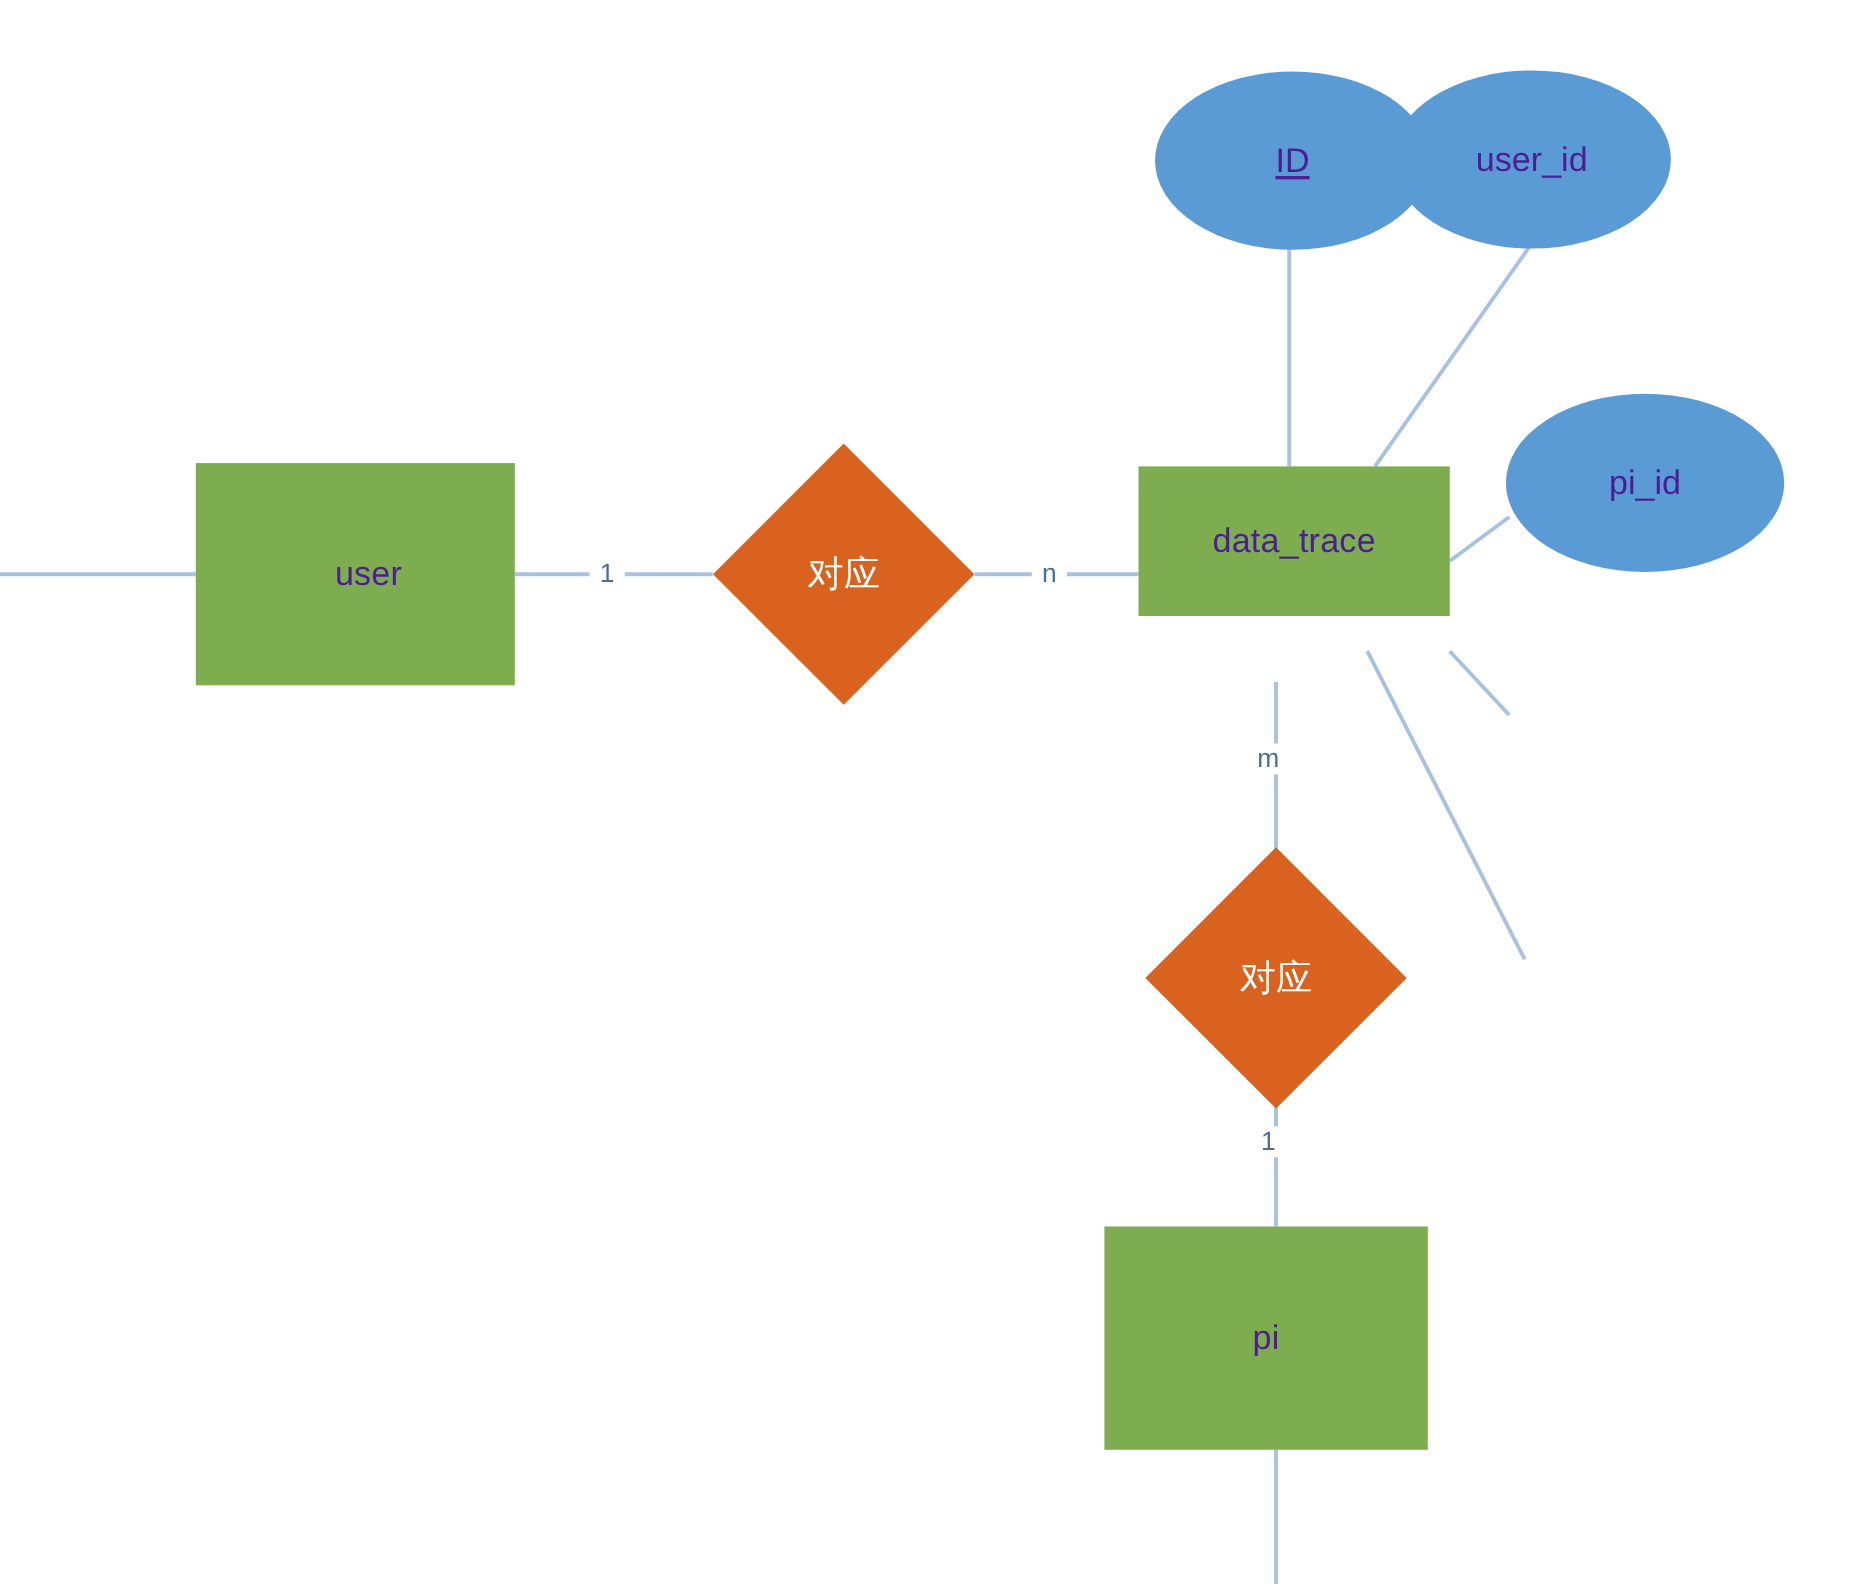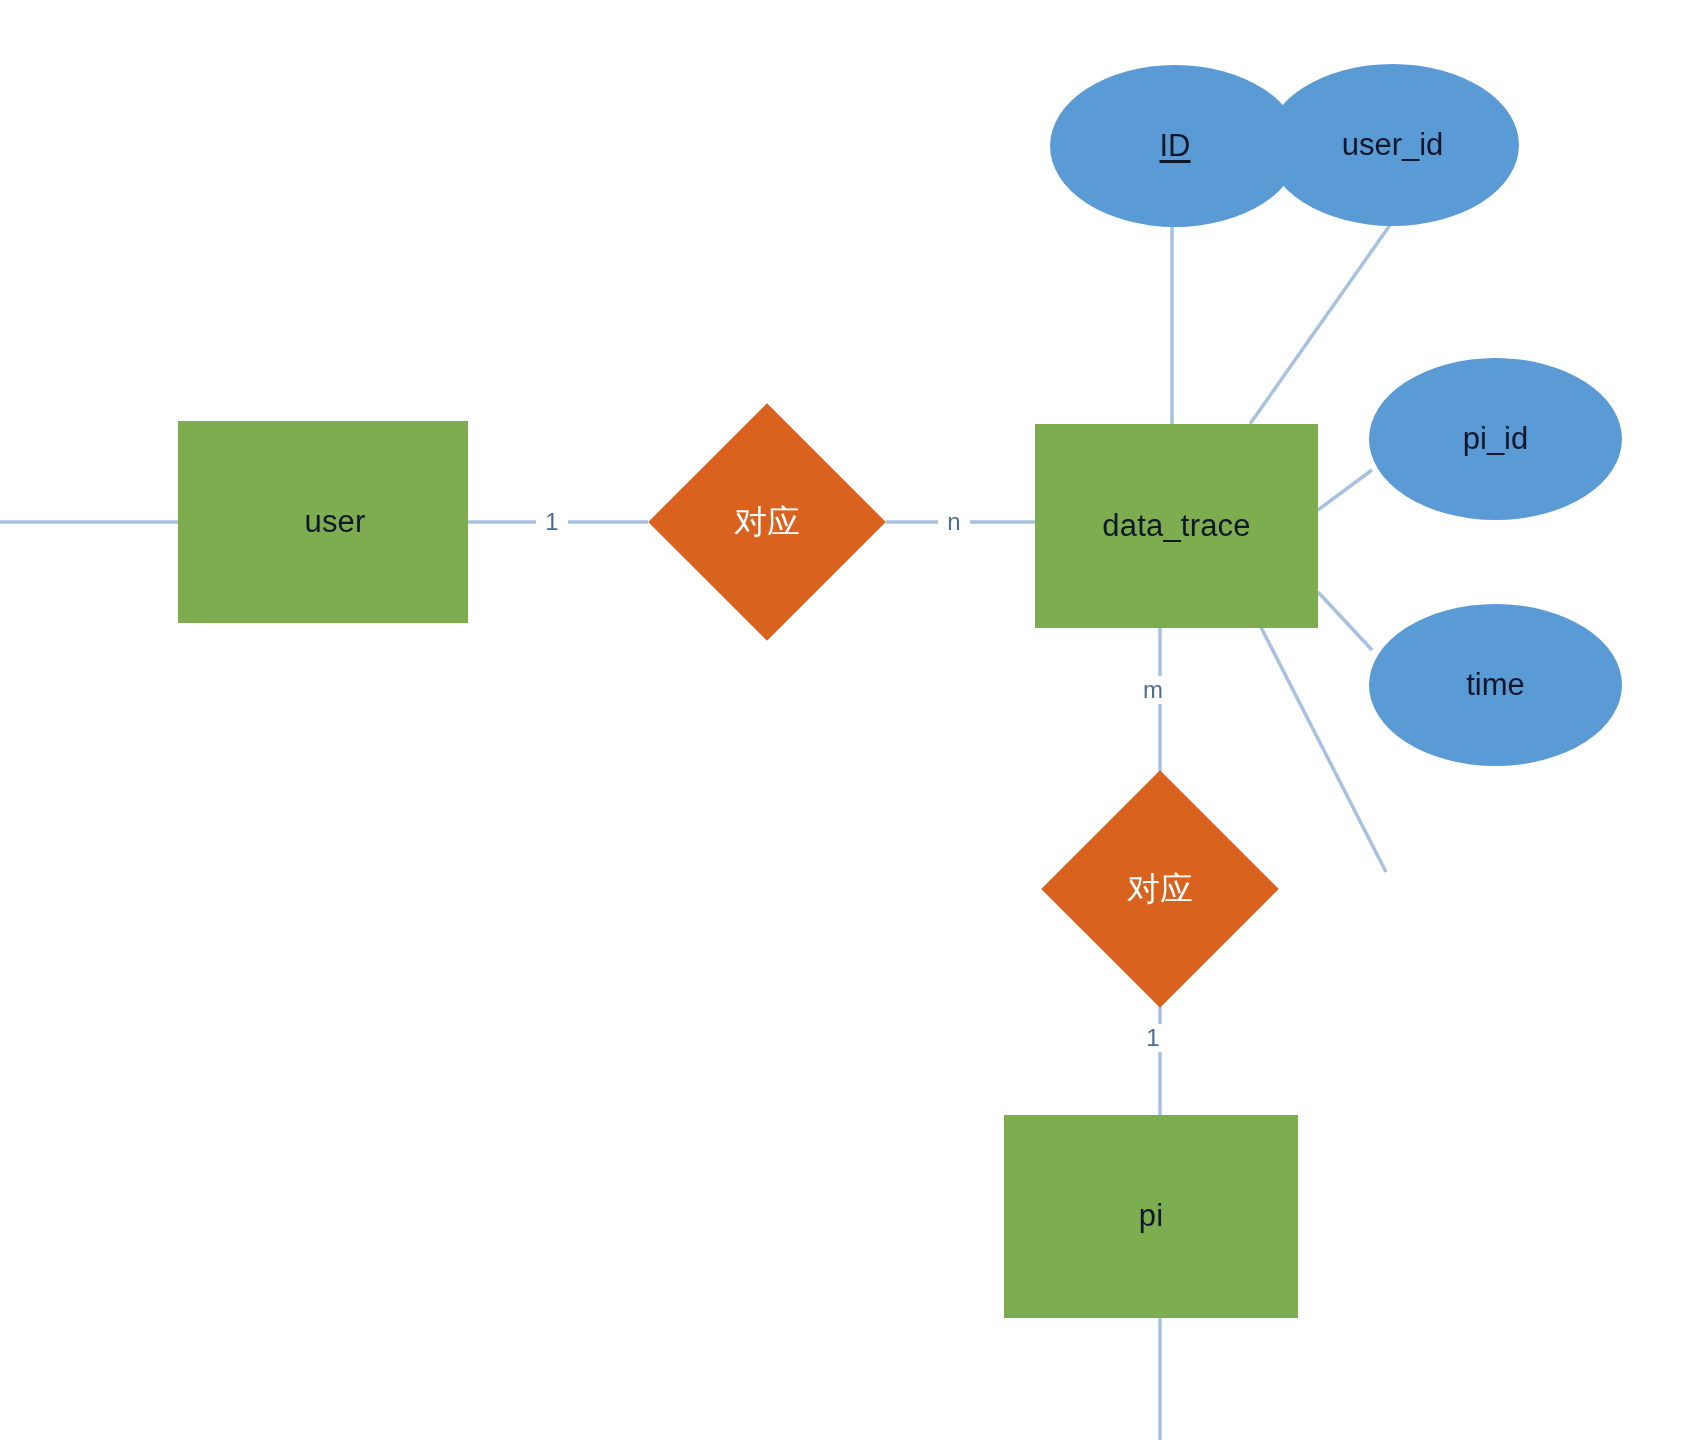--- a/index.html
+++ b/index.html
@@ -32,7 +32,7 @@
     align-items: center;
     justify-content: center;
     box-sizing: border-box;
-    color: #0f172a;
+    color: #4c1d95;
     text-align: center;
     line-height: 1.1;
   }

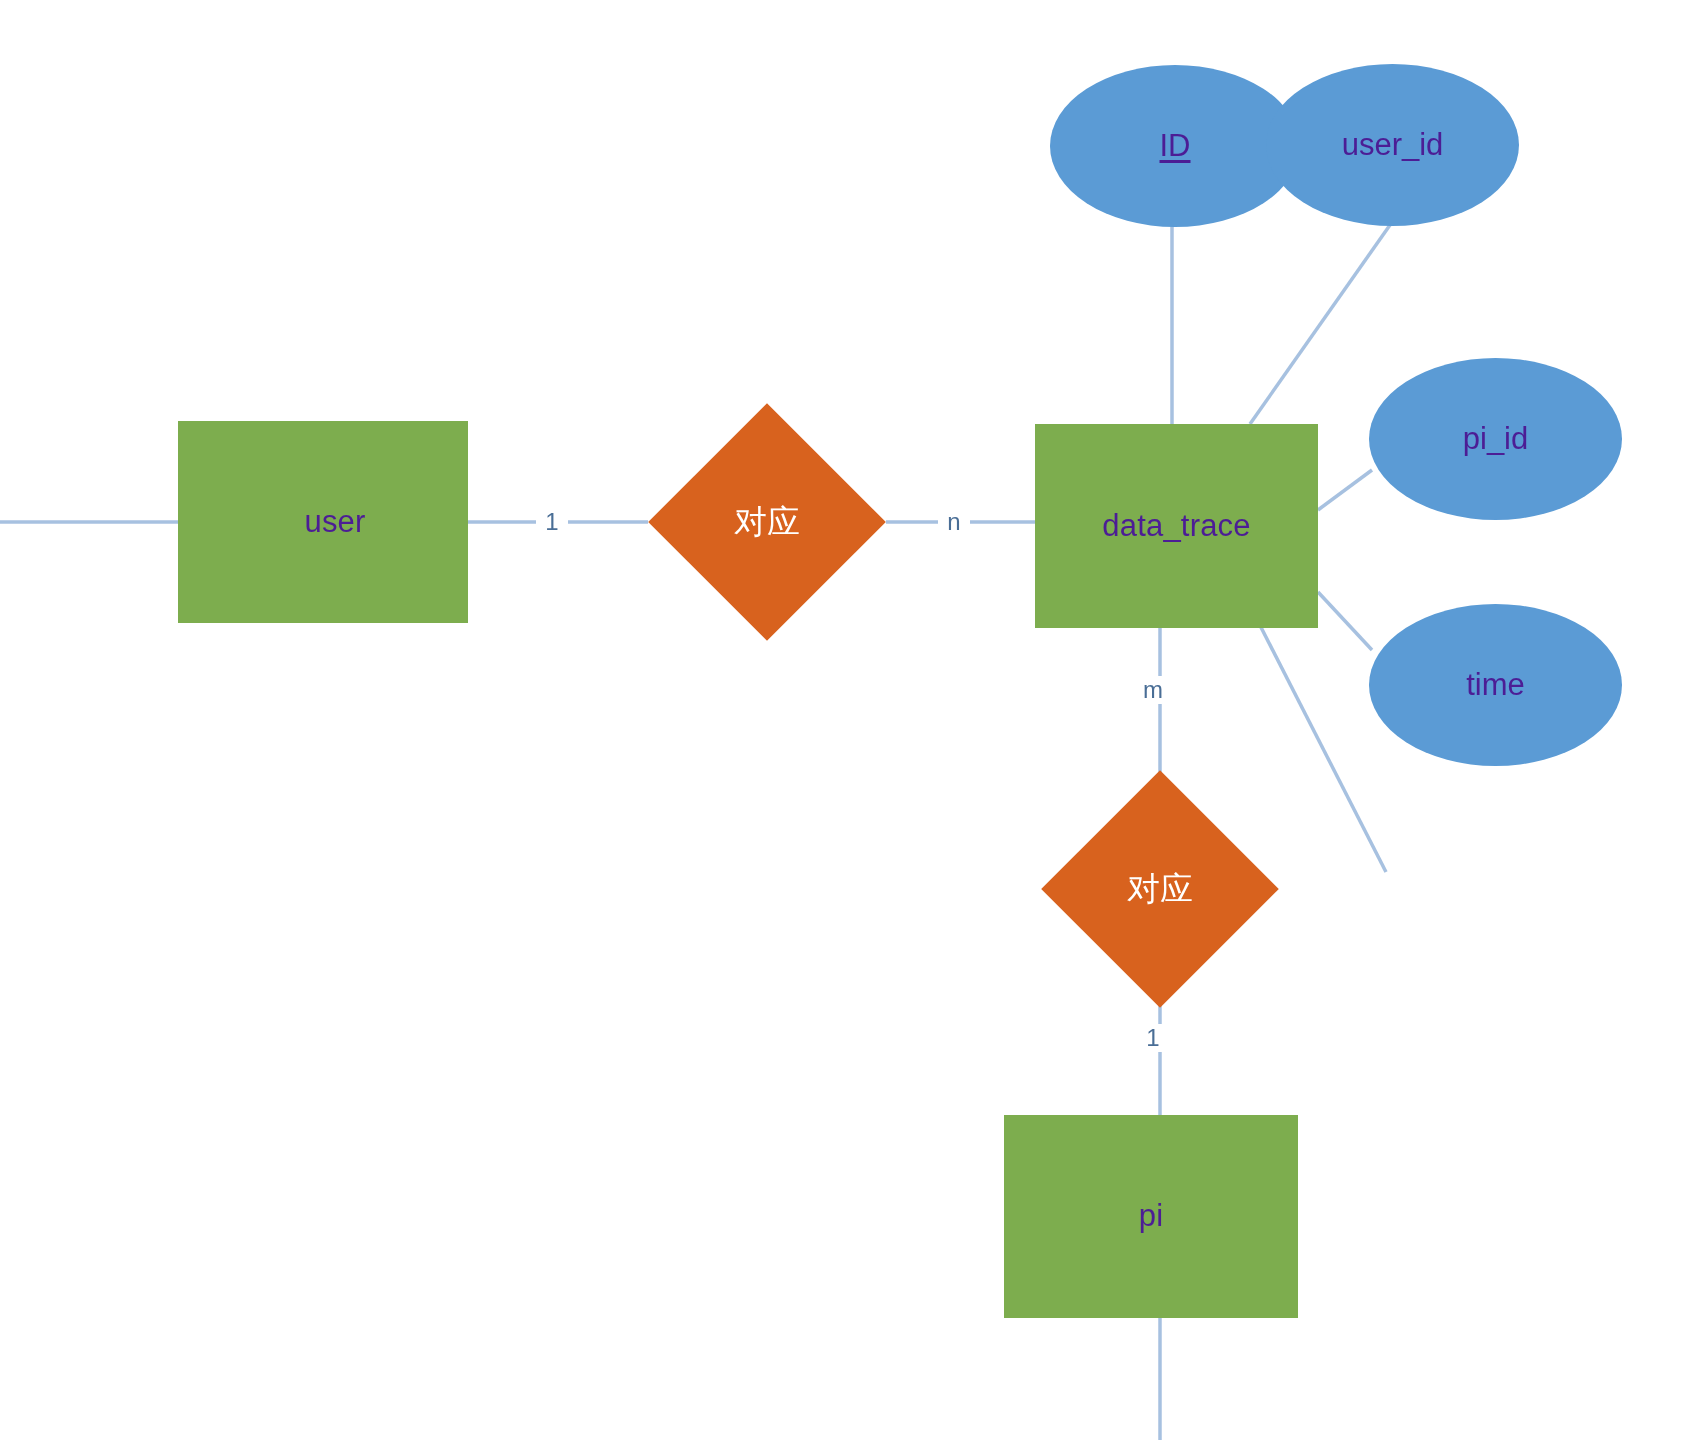--- a/index.html
+++ b/index.html
@@ -123,7 +123,7 @@
     <span>user</span>
   </div>
 
-  <div class="node entity" style="left:1035px; top:424px; width:283px; height:204px;">
+  <div class="node entity" style="left:1035px; top:424px; width:283px; height:136px;">
     <span>data_trace</span>
   </div>
 

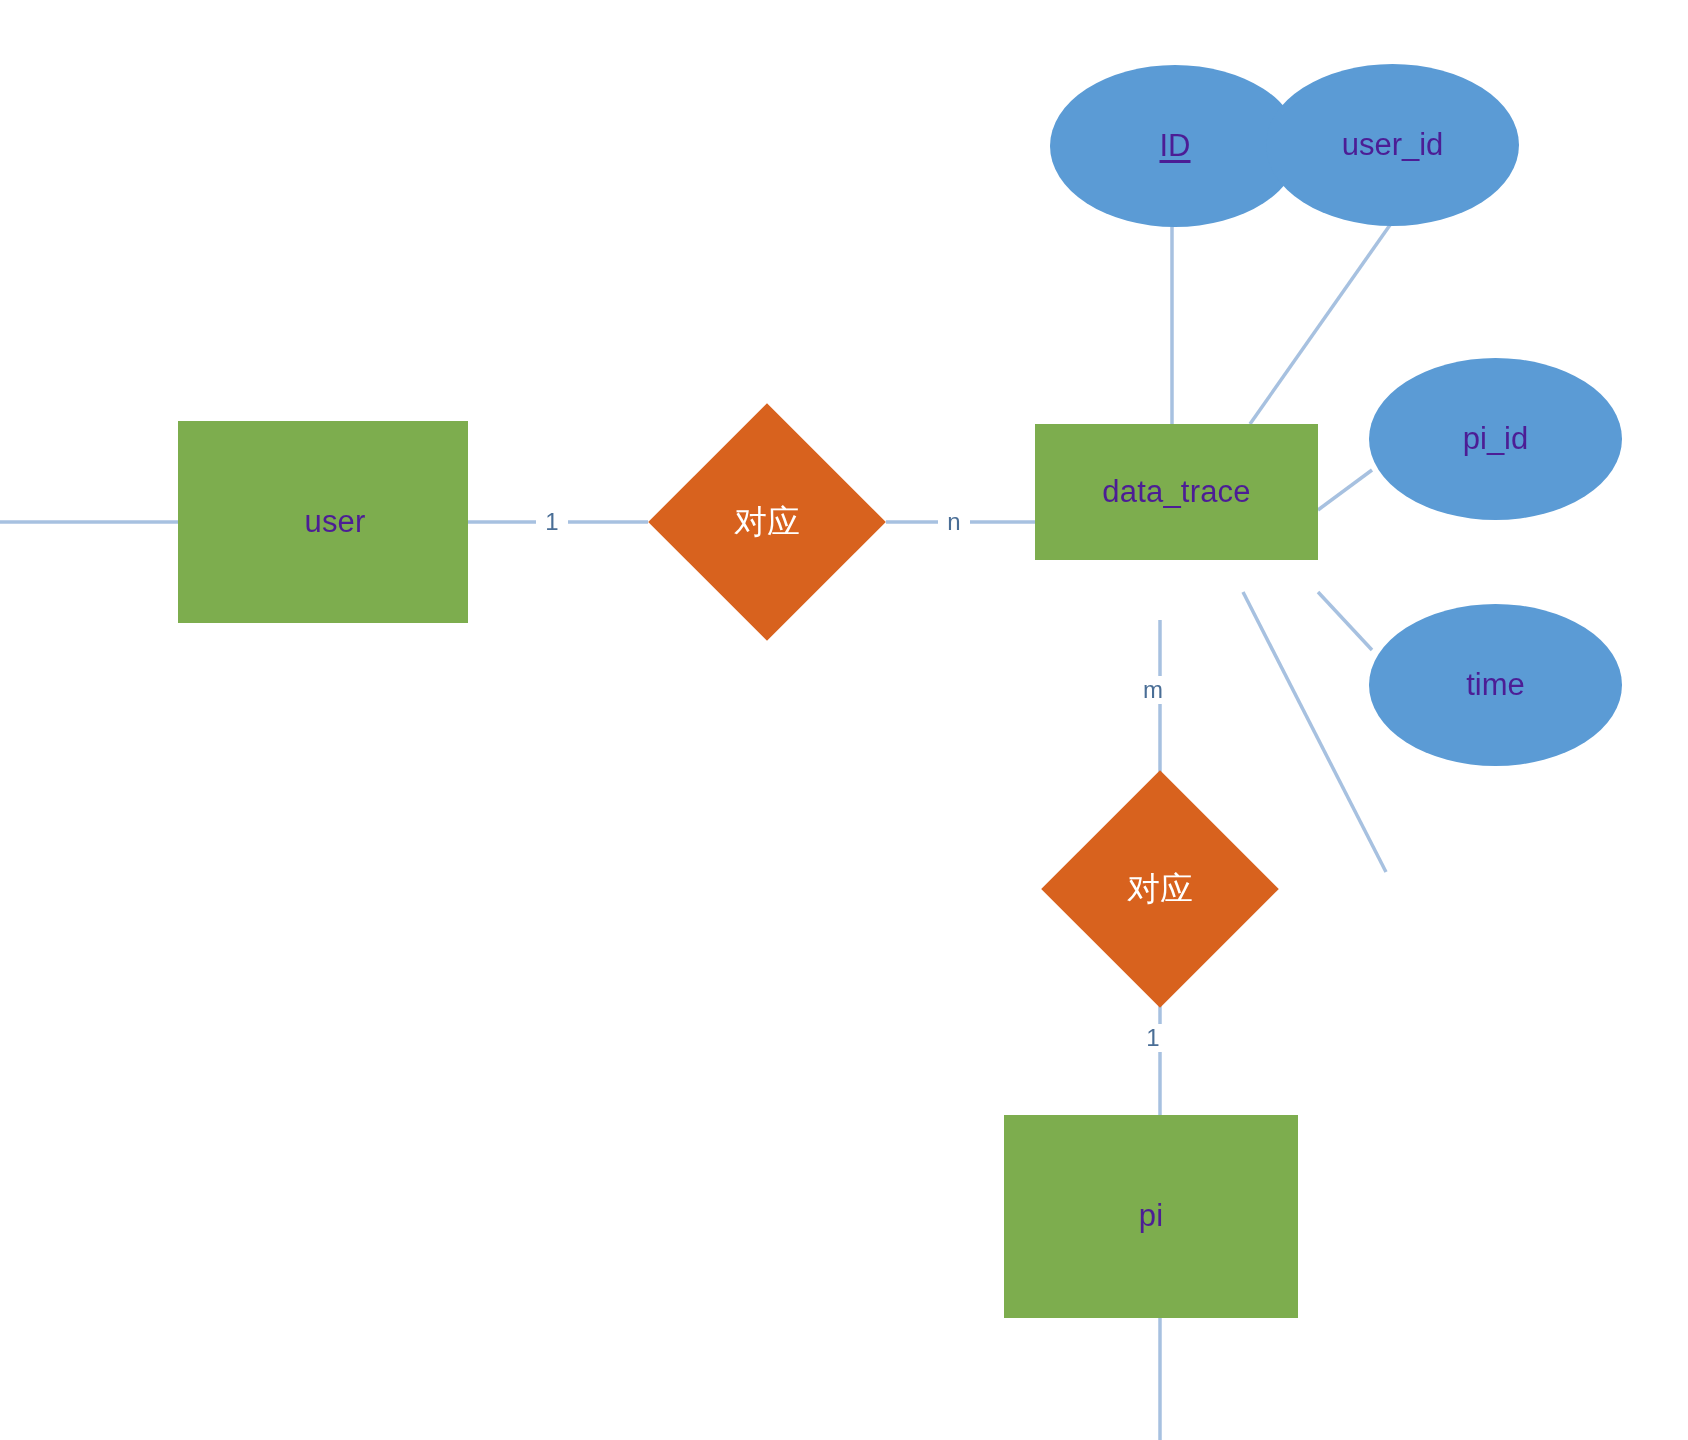--- a/index.html
+++ b/index.html
@@ -143,9 +143,6 @@
     <span>pi_id</span>
   </div>
 
-  <div class="node attribute" style="left:1369px; top:604px; width:253px; height:162px;">
-    <span>time</span>
-  </div>
 
 
   <div class="relationship-wrap" style="left:683px; top:438px; width:168px; height:168px;">

